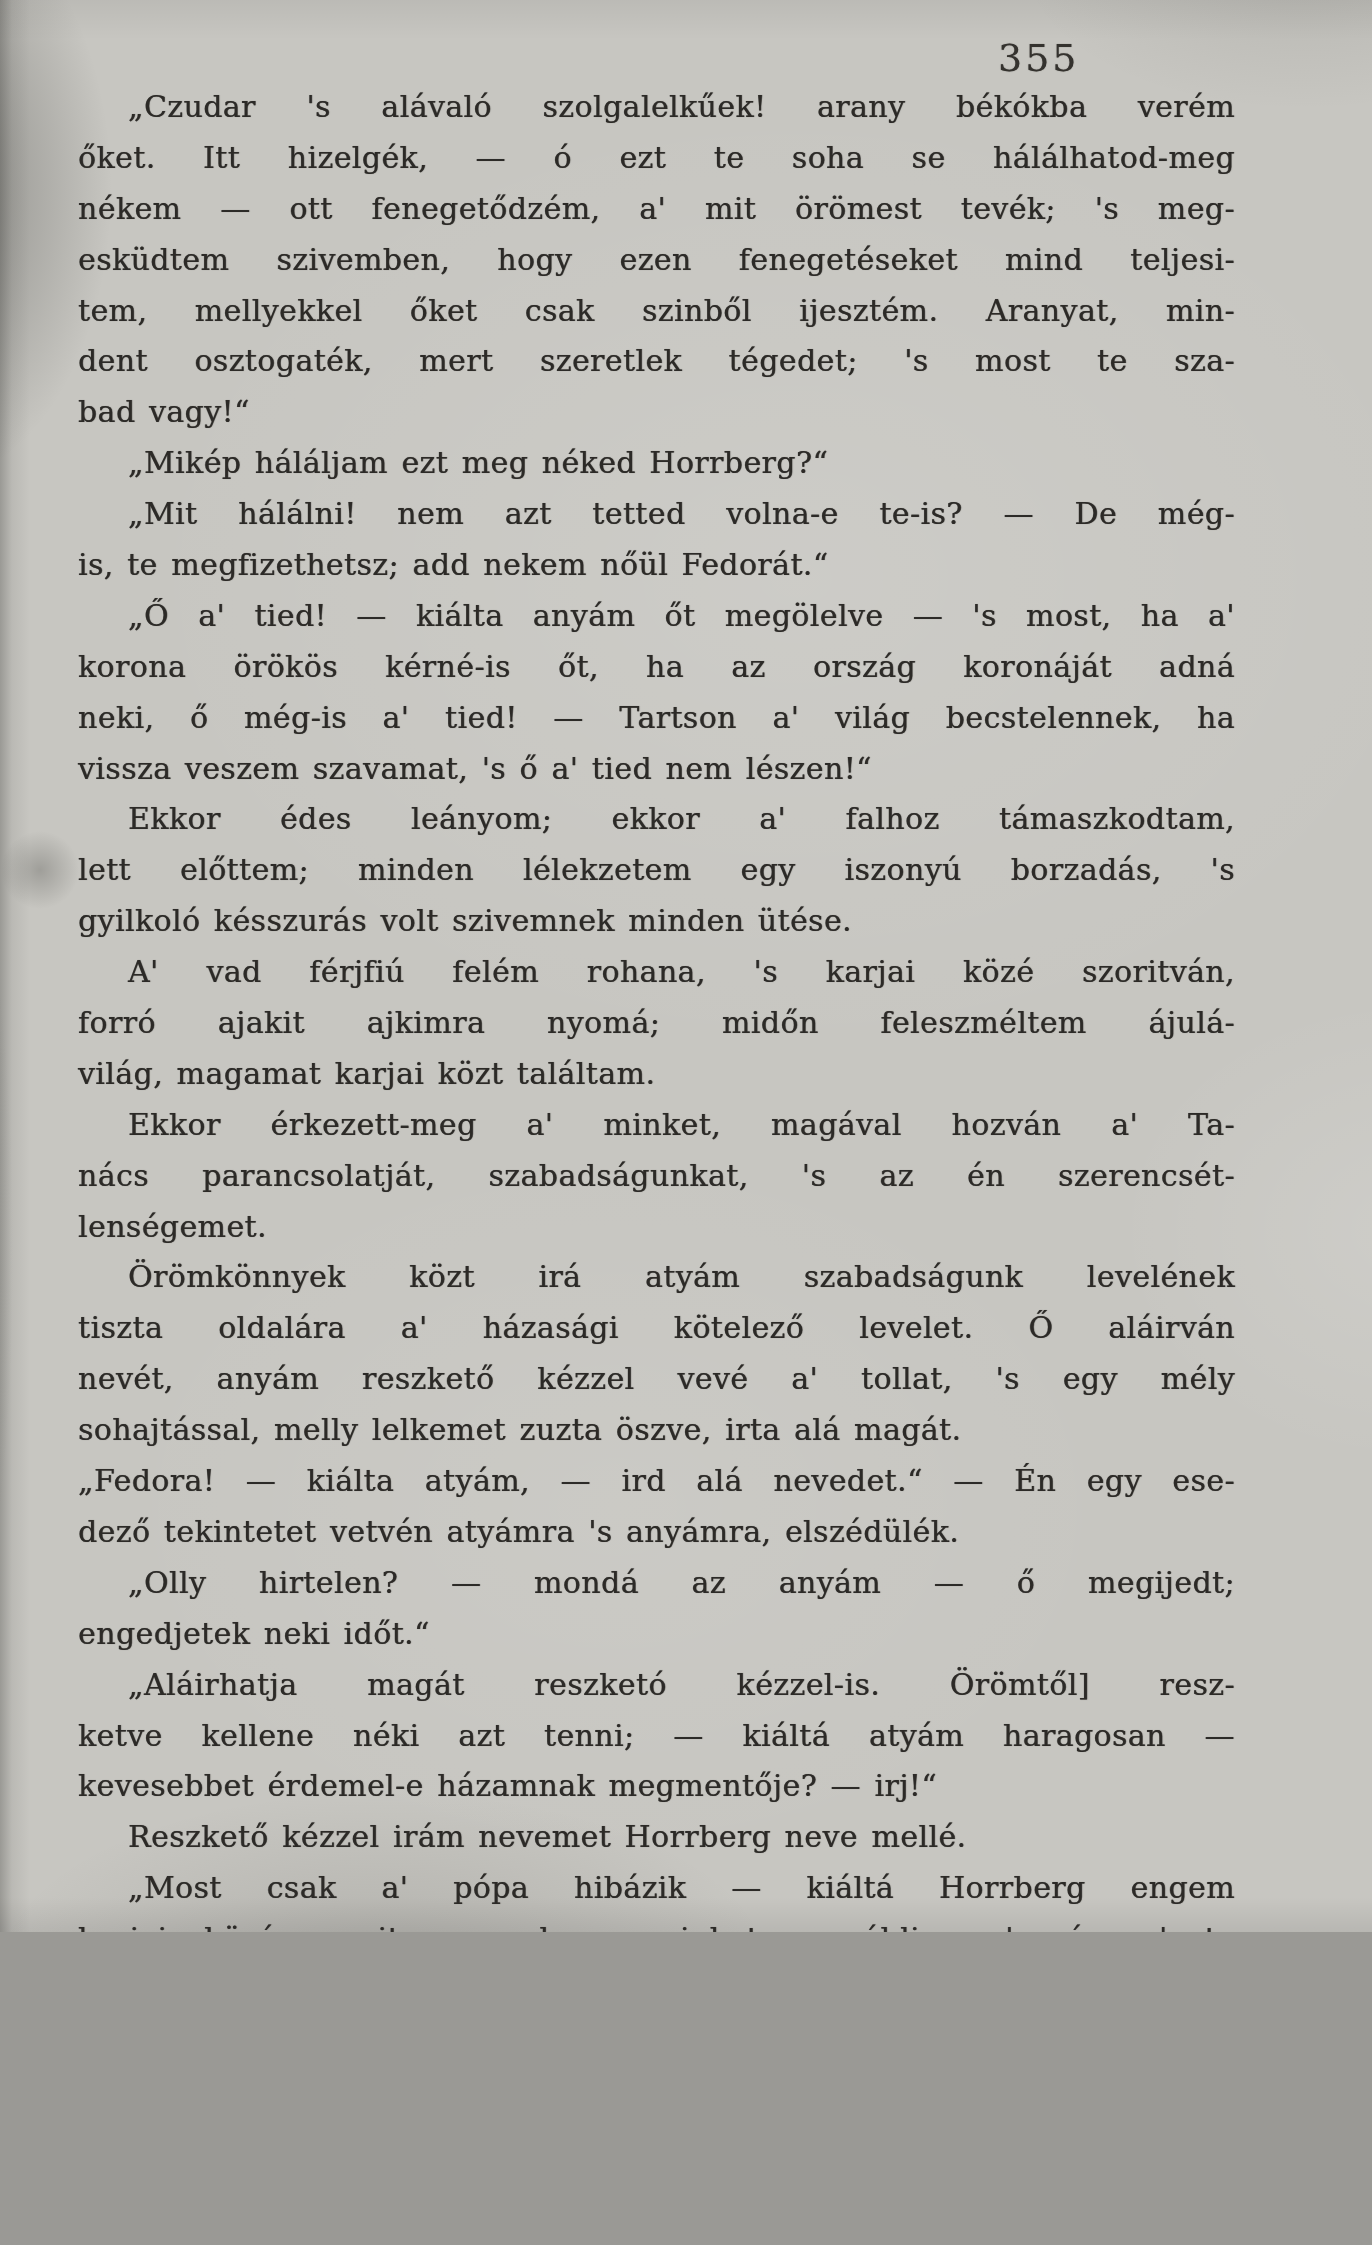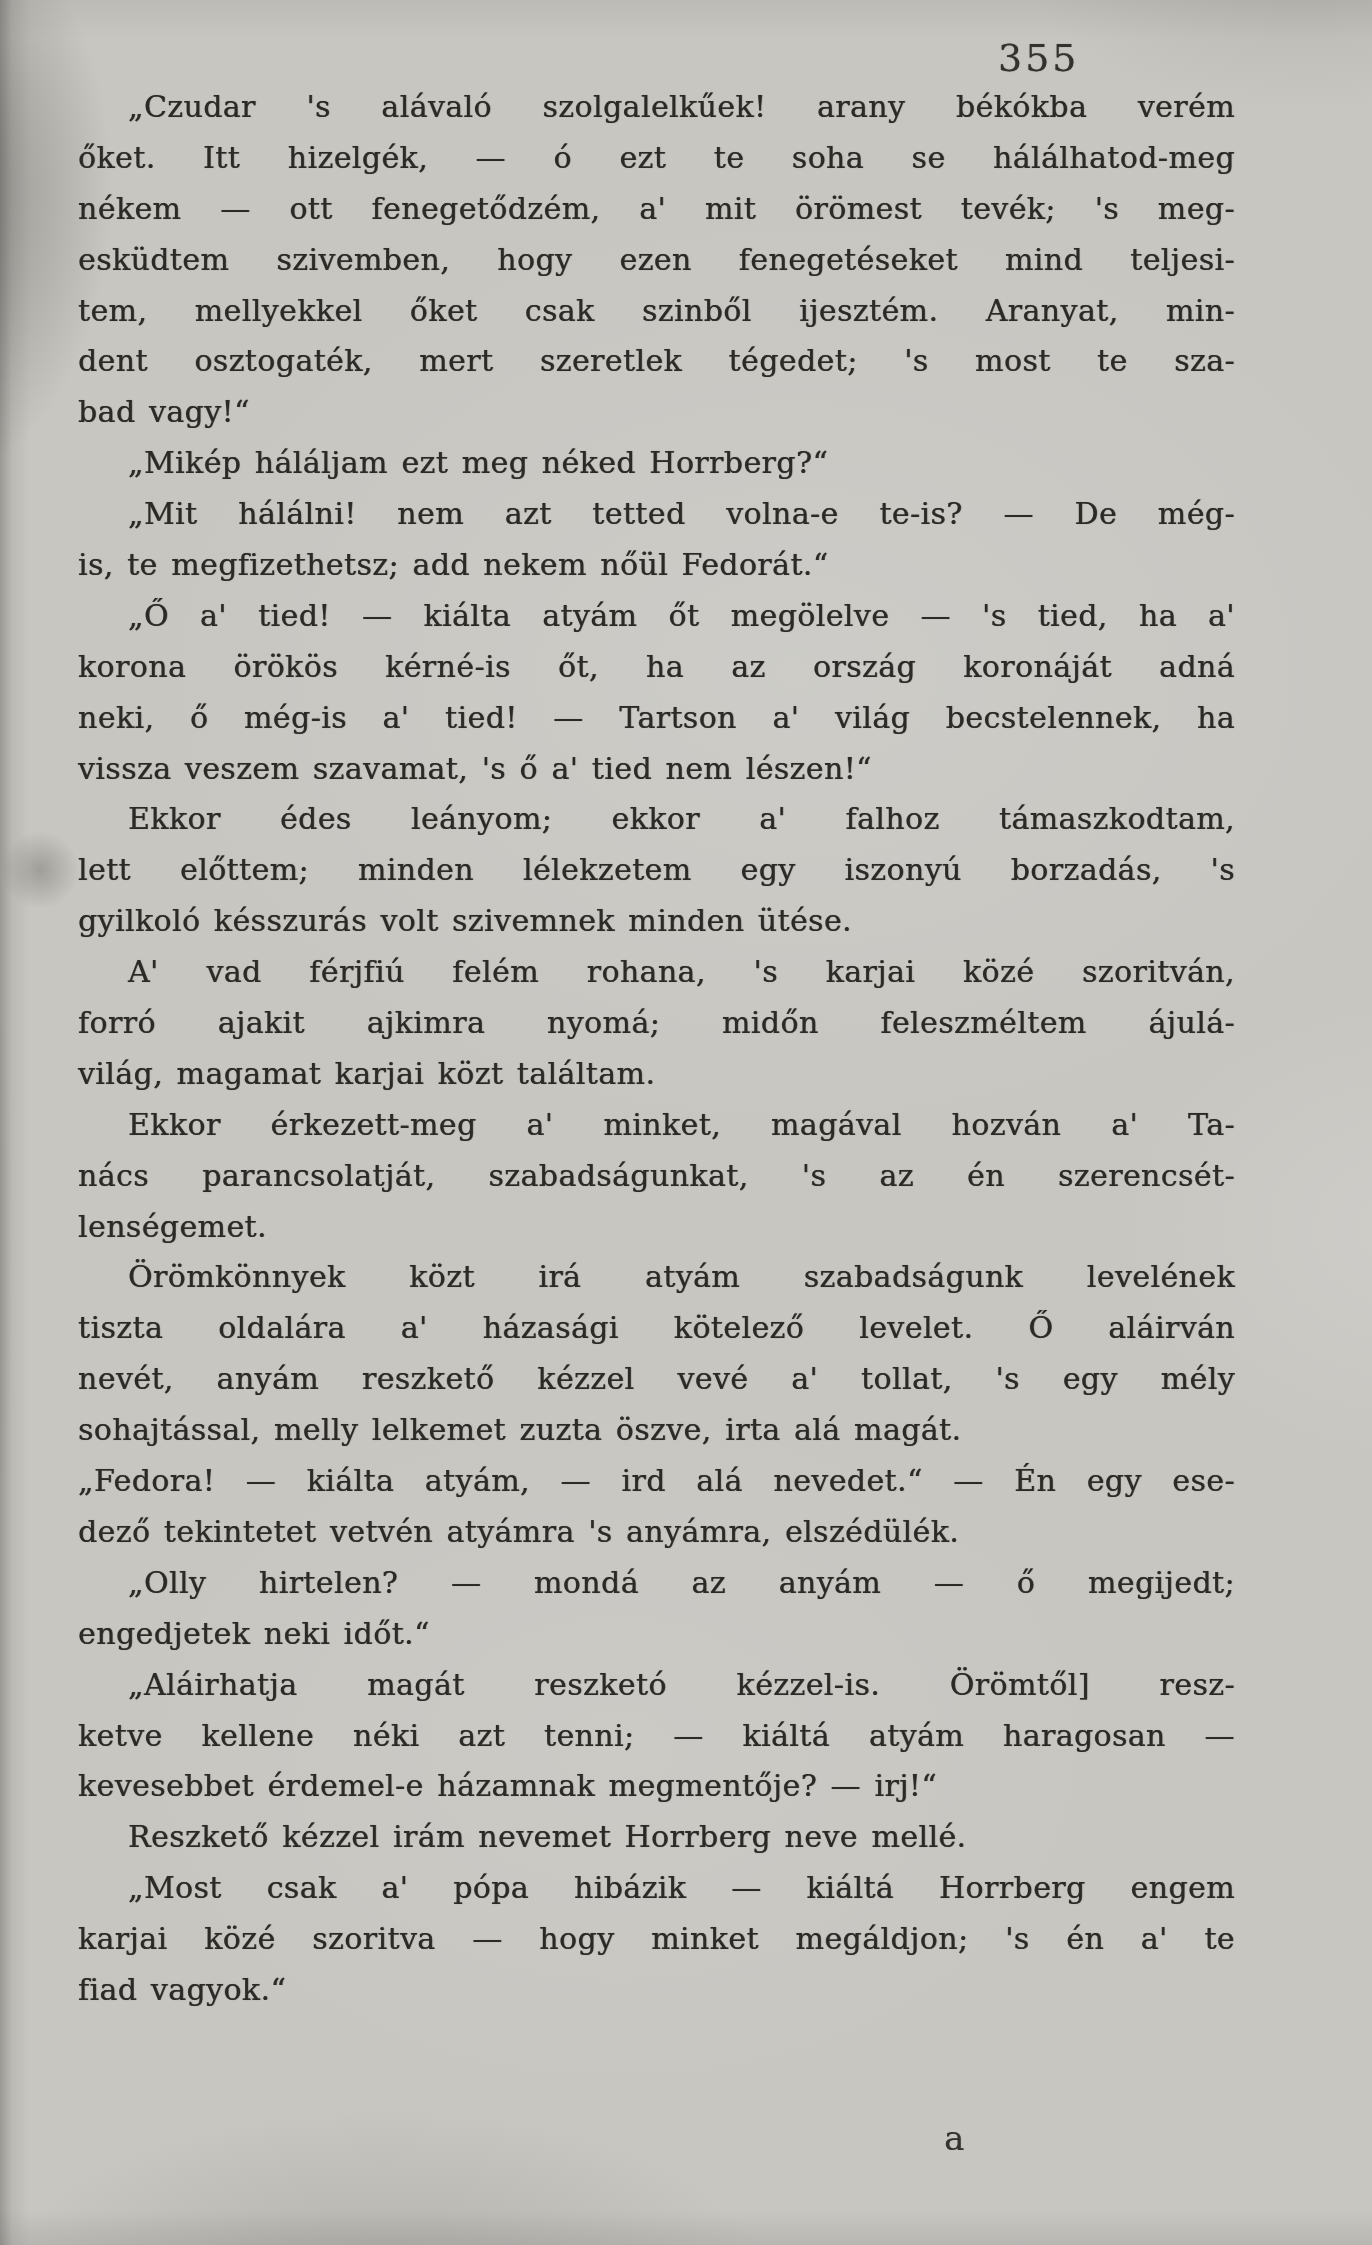--- a/index.html
+++ b/index.html
@@ -10,7 +10,7 @@
   .page {
     position: relative;
     width: 1372px;
-    height: 2245px;
+    height: 1932px;
     overflow: hidden;
     background-color: #c7c6c1;
     background-image:

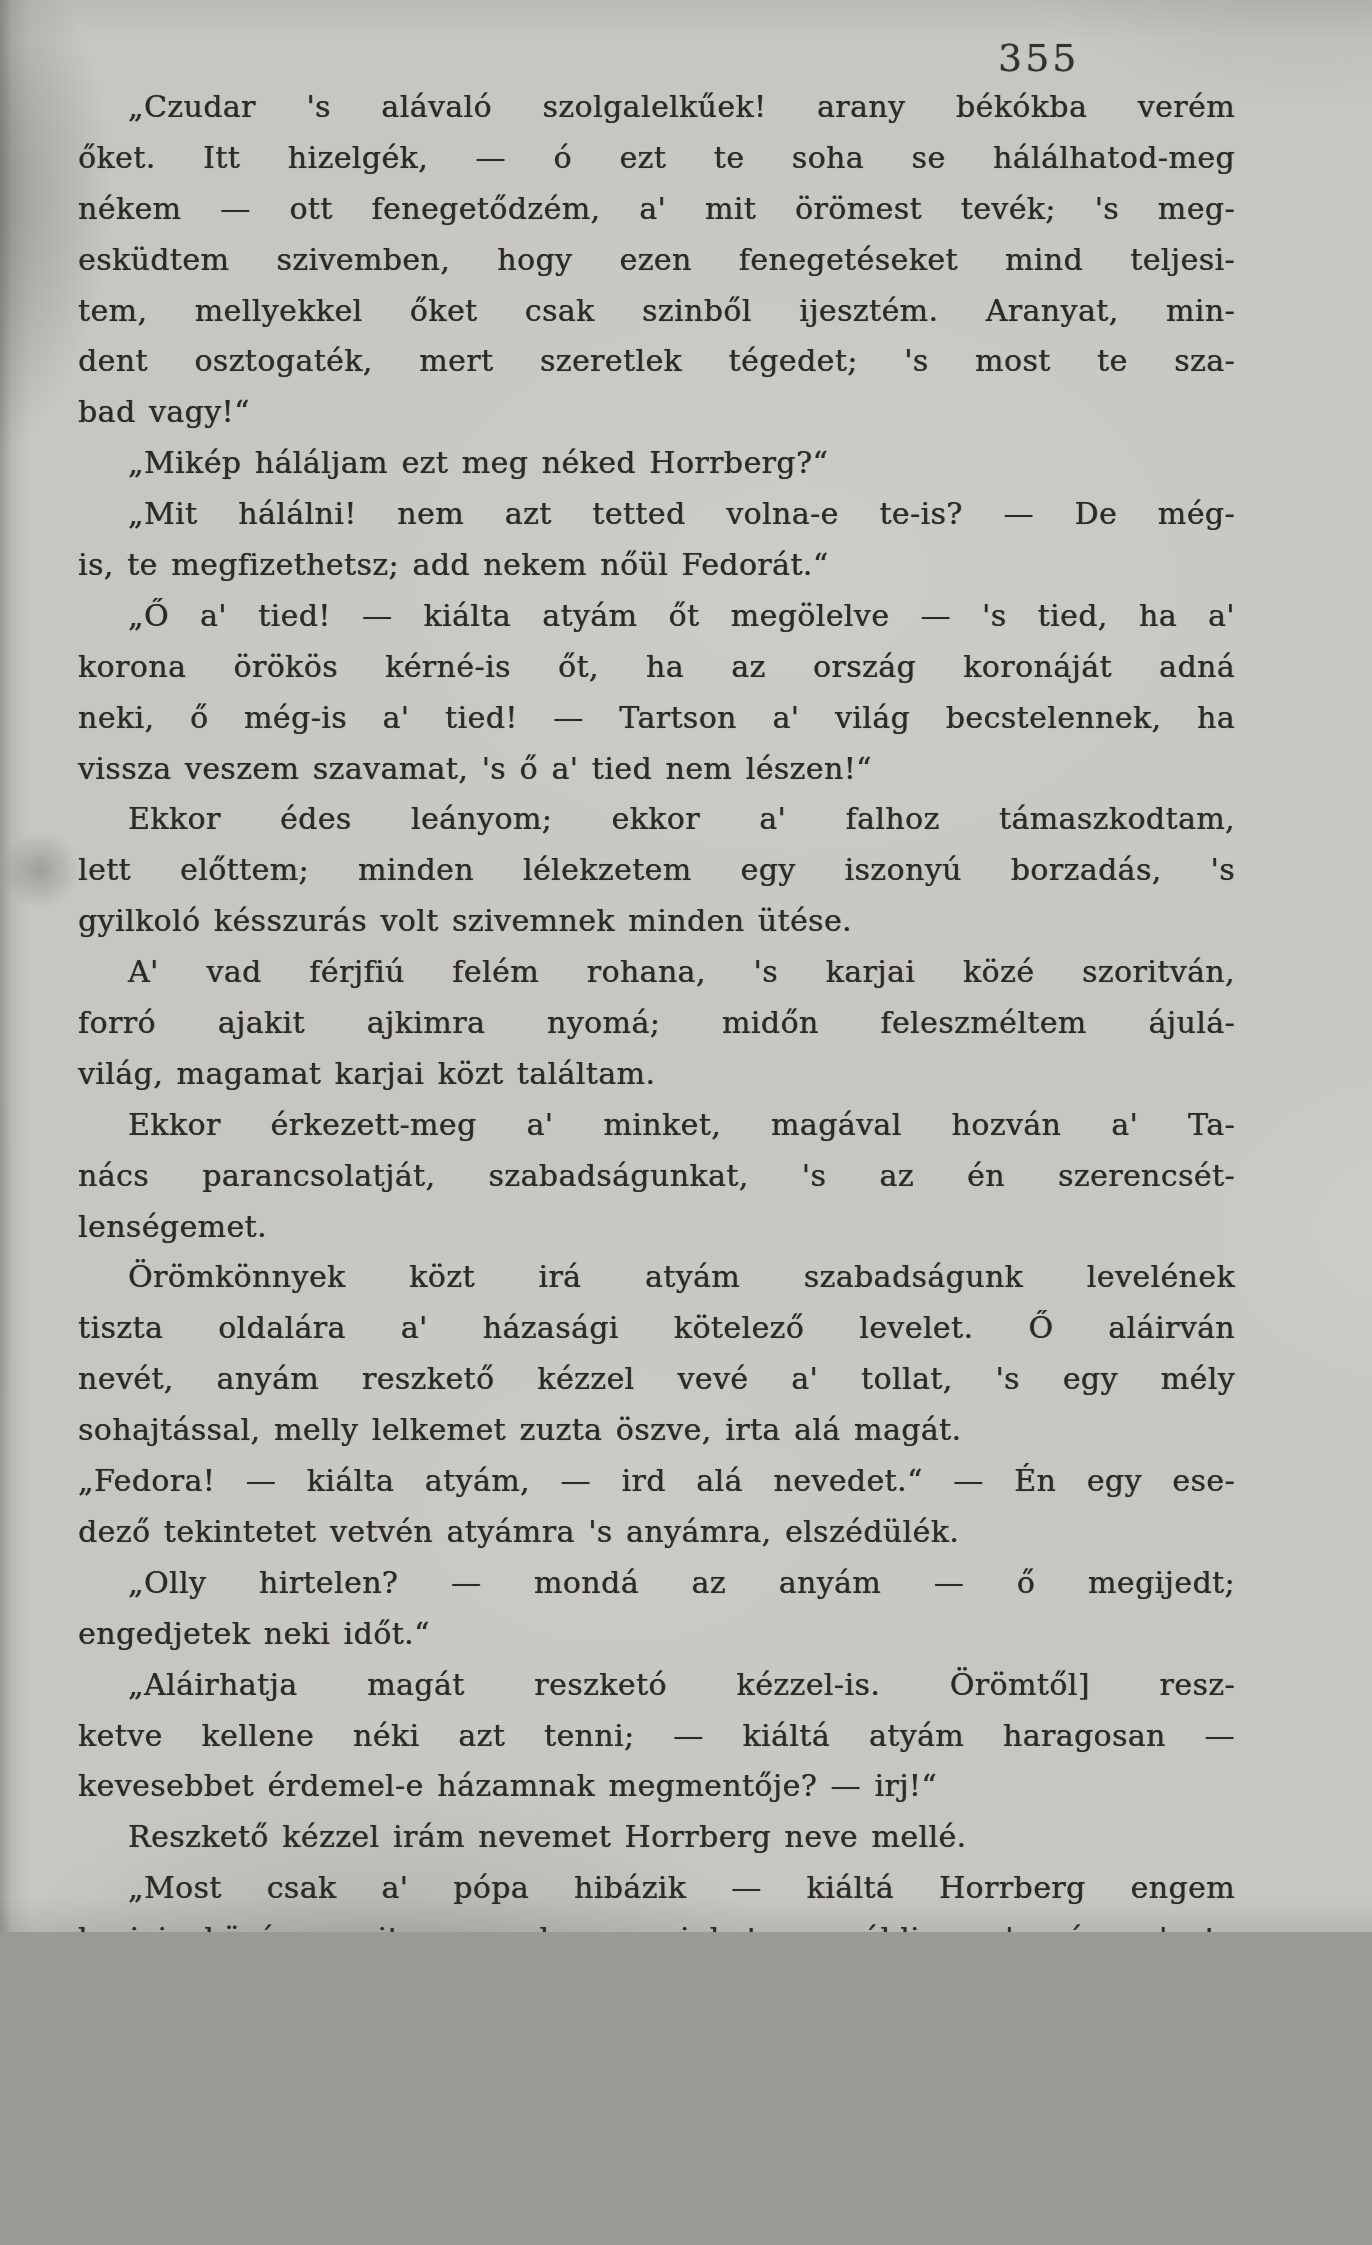--- a/index.html
+++ b/index.html
@@ -88,7 +88,7 @@
       <div class="line indent">„Mikép háláljam ezt meg néked Horrberg?“</div>
       <div class="line indent justify">„Mit hálálni! nem azt tetted volna-e te-is? — De még-</div>
       <div class="line">is, te megfizethetsz; add nekem nőül Fedorát.“</div>
-      <div class="line indent justify">„Ő a' tied! — kiálta atyám őt megölelve — 's tied, ha a'</div>
+      <div class="line indent justify">„Ő a' tied! — kiálta anyám őt megölelve — 's most, ha a'</div>
       <div class="line justify">korona örökös kérné-is őt, ha az ország koronáját adná</div>
       <div class="line justify">neki, ő még-is a' tied! — Tartson a' világ becstelennek, ha</div>
       <div class="line">vissza veszem szavamat, 's ő a' tied nem lészen!“</div>

